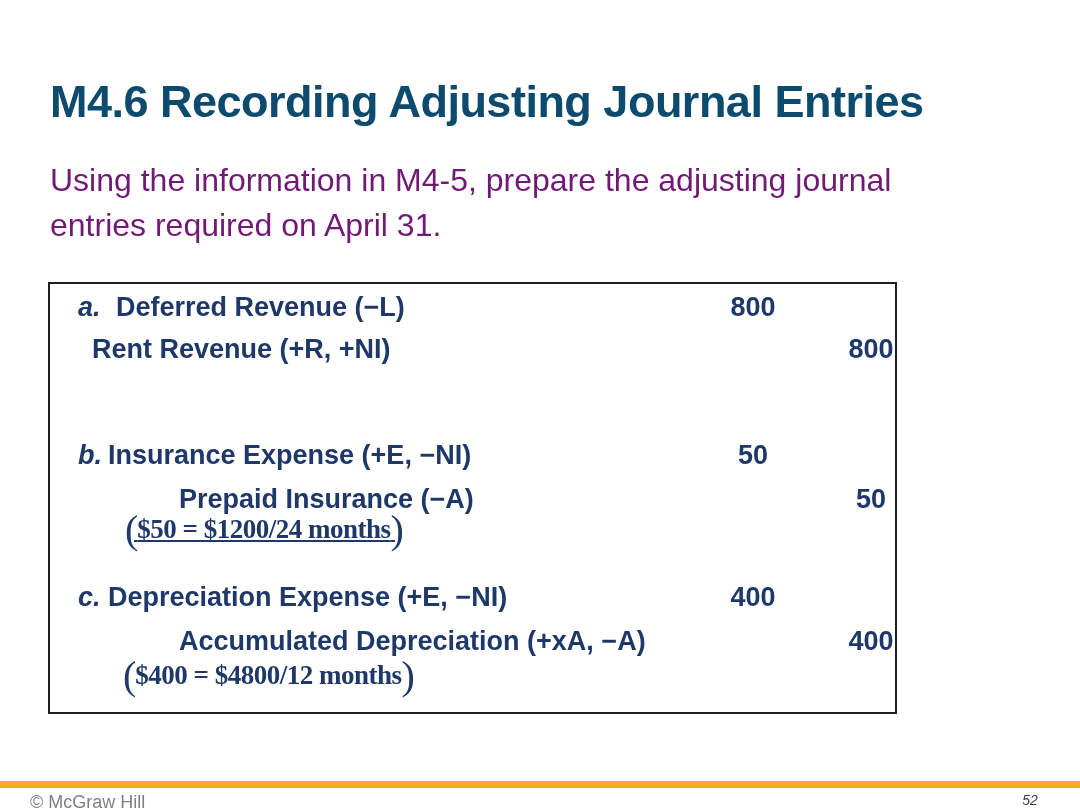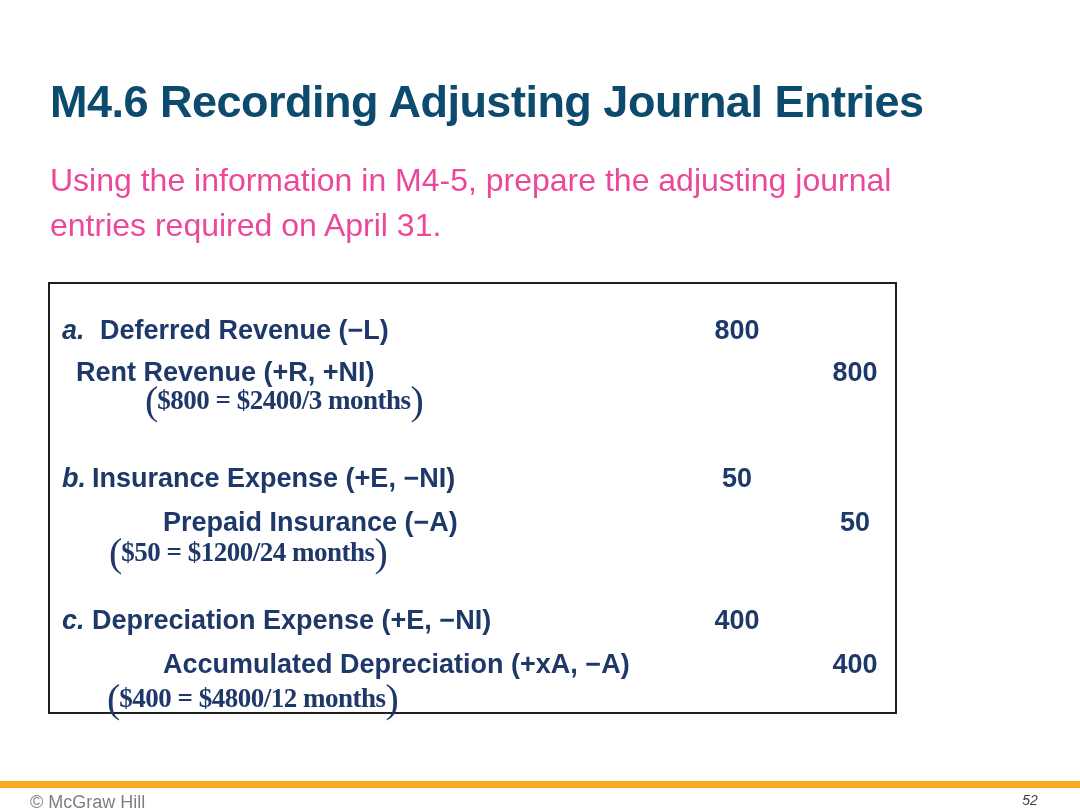--- a/index.html
+++ b/index.html
@@ -18,7 +18,7 @@
   
   .intro{
     position:absolute;left:50px;top:158px;width:1010px;
-    font-size:32px;color:#ec4899;line-height:45px;font-weight:400;
+    font-size:32px;color:#701a75;line-height:45px;font-weight:400;
   }
   .intro .line{display:block;}
 

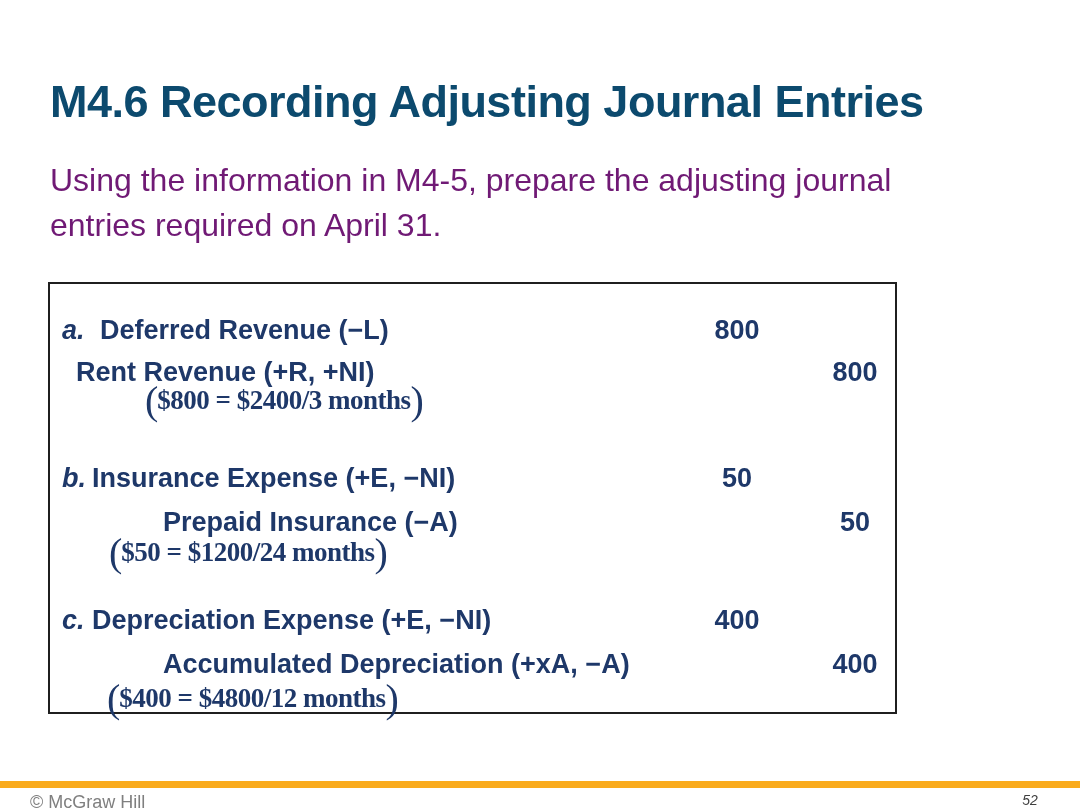--- a/index.html
+++ b/index.html
@@ -28,8 +28,8 @@
     border:2px solid var(--box-border,#1f1f1f);background:#fff;box-sizing:border-box;
   }
   .jrow{
-    position:absolute;left:0;width:100%;
-    color:var(--entry-text,#1e3869);font-size:27px;font-weight:bold;white-space:nowrap;margin-top:23px;
+    position:absolute;left:16px;width:100%;
+    color:var(--entry-text,#1e3869);font-size:27px;font-weight:bold;white-space:nowrap;
   }
   .jletter{
     display:inline-block;font-style:italic;font-weight:bold;

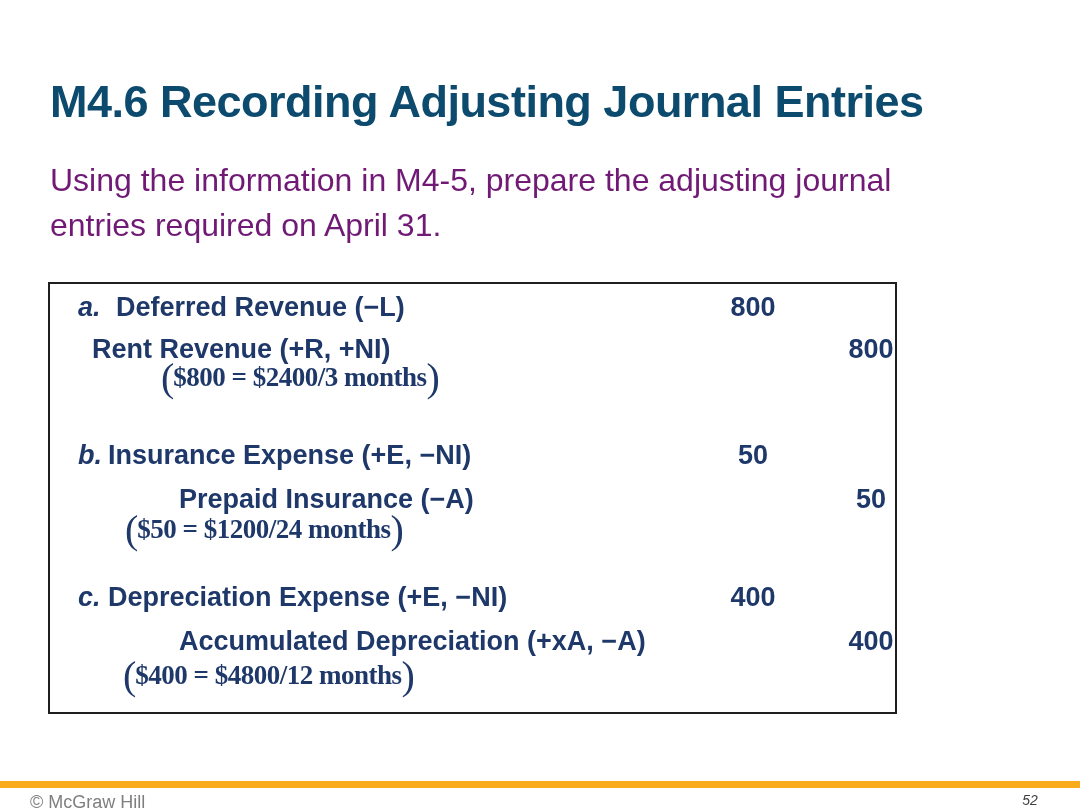--- a/index.html
+++ b/index.html
@@ -89,9 +89,6 @@
       <span>Rent Revenue (+R, +NI)</span>
       <span class="amt credit">800</span>
     </div>
-    <div class="jrow formula r-a3">
-      <span class="paren">(</span><span class="fbody">$800 = $2400/3 months</span><span class="paren">)</span>
-    </div>
 
     <div class="jrow l1 r-b1">
       <span class="jletter narrow">b.</span><span>Insurance Expense (+E, −NI)</span>

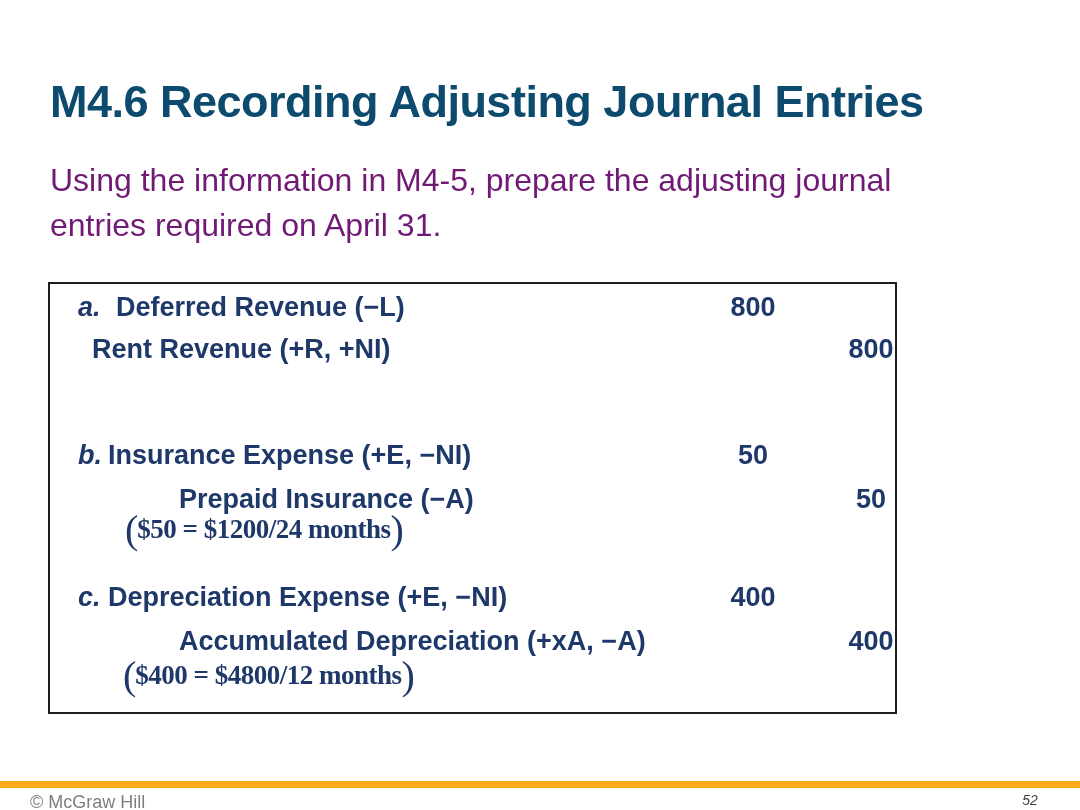--- a/index.html
+++ b/index.html
@@ -51,7 +51,7 @@
     font-weight:400;font-size:40px;line-height:27px;vertical-align:-5px;letter-spacing:-1px;
   }
   .r-a1{top:8px;}  .r-a2{top:50px;padding-left:26px;}  .r-a3{top:78px;padding-left:95px;}
-  .r-b1{top:156px;}.r-b2{top:200px;} .r-b3{top:230px;padding-left:59px;}
+  .r-b1{top:156px;}.r-b2{top:200px;} .r-b3{top:230px;padding-left:59px;text-decoration:underline;}
   .r-c1{top:298px;}.r-c2{top:342px;} .r-c3{top:376px;padding-left:57px;}
 
   

